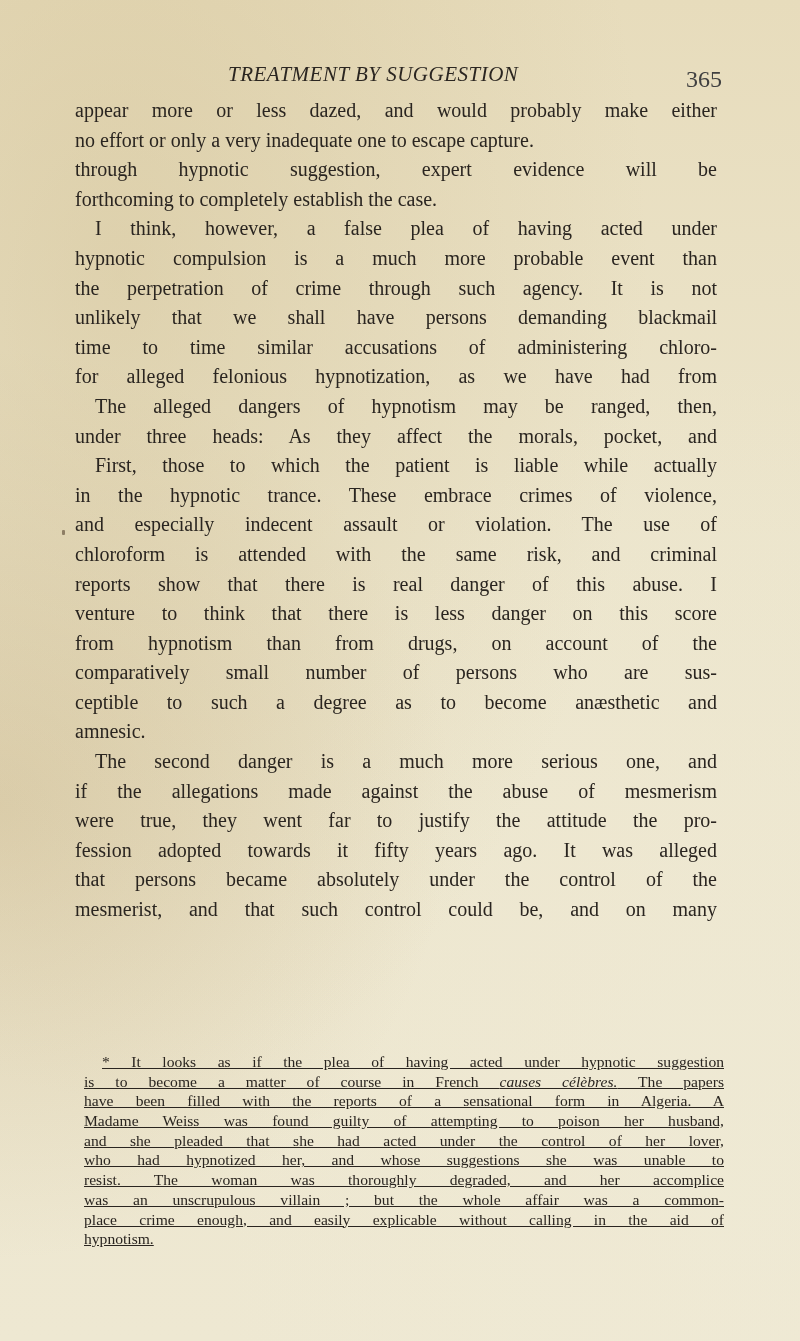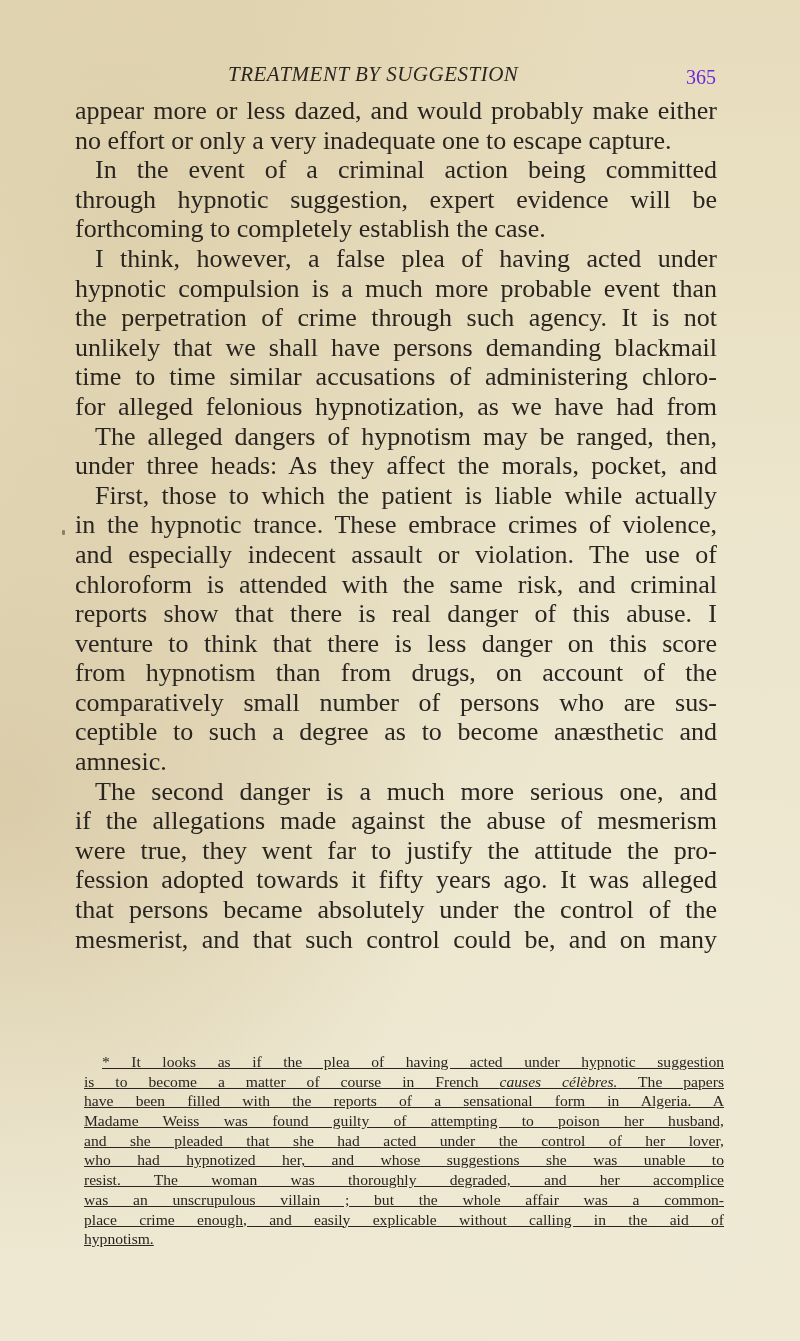--- a/index.html
+++ b/index.html
@@ -28,7 +28,7 @@
     }
     .page-number {
       position: absolute; left: 686px; top: 8px;
-      font-size: 20px; color: #6d28d9;
+      font-size: 24px; color: #404040;
     }
     .body-text {
       position: absolute; left: 75px; top: 96px; width: 642px;

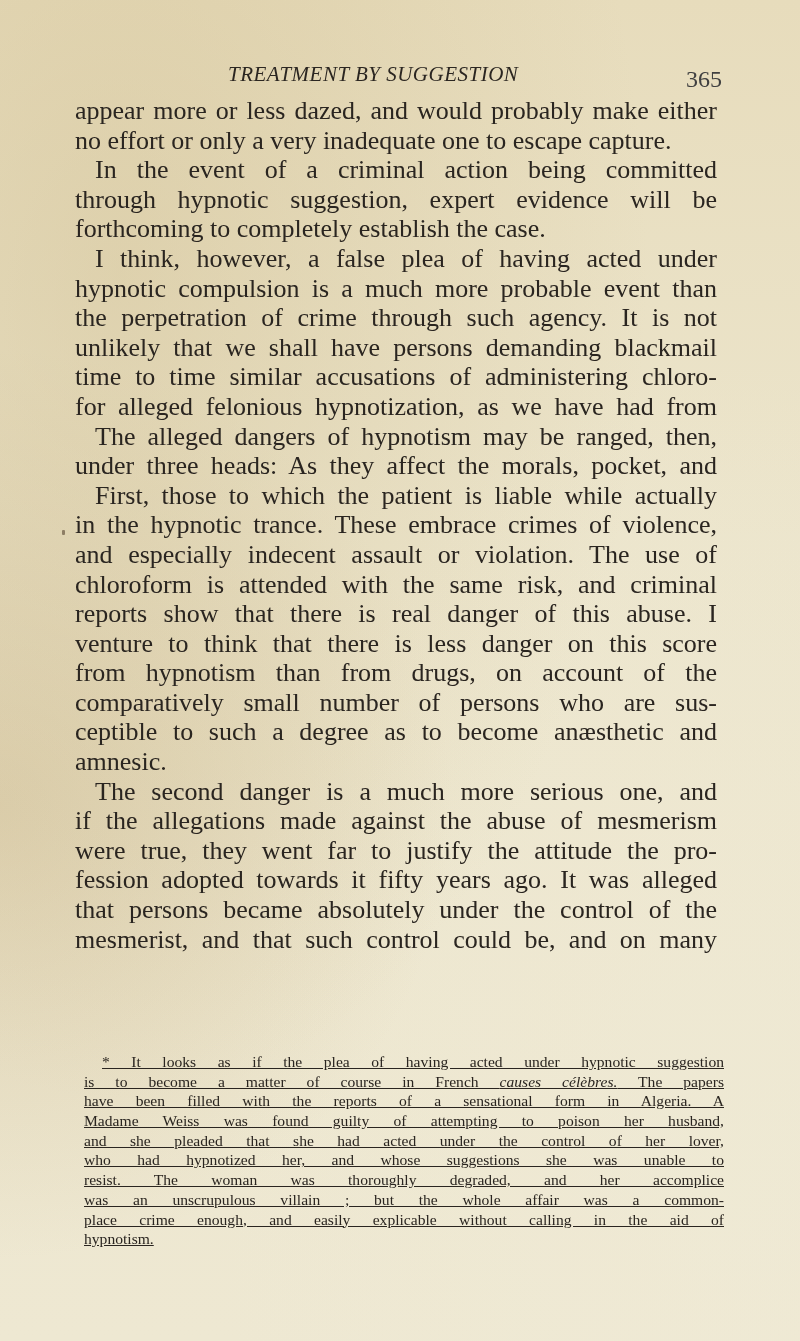--- a/index.html
+++ b/index.html
@@ -35,7 +35,7 @@
     }
     .line {
       display: block; height: 29.6px; line-height: 29.6px;
-      font-size: 26px;
+      font-size: 20px;
       text-align: justify; text-align-last: justify;
       white-space: nowrap;
     }

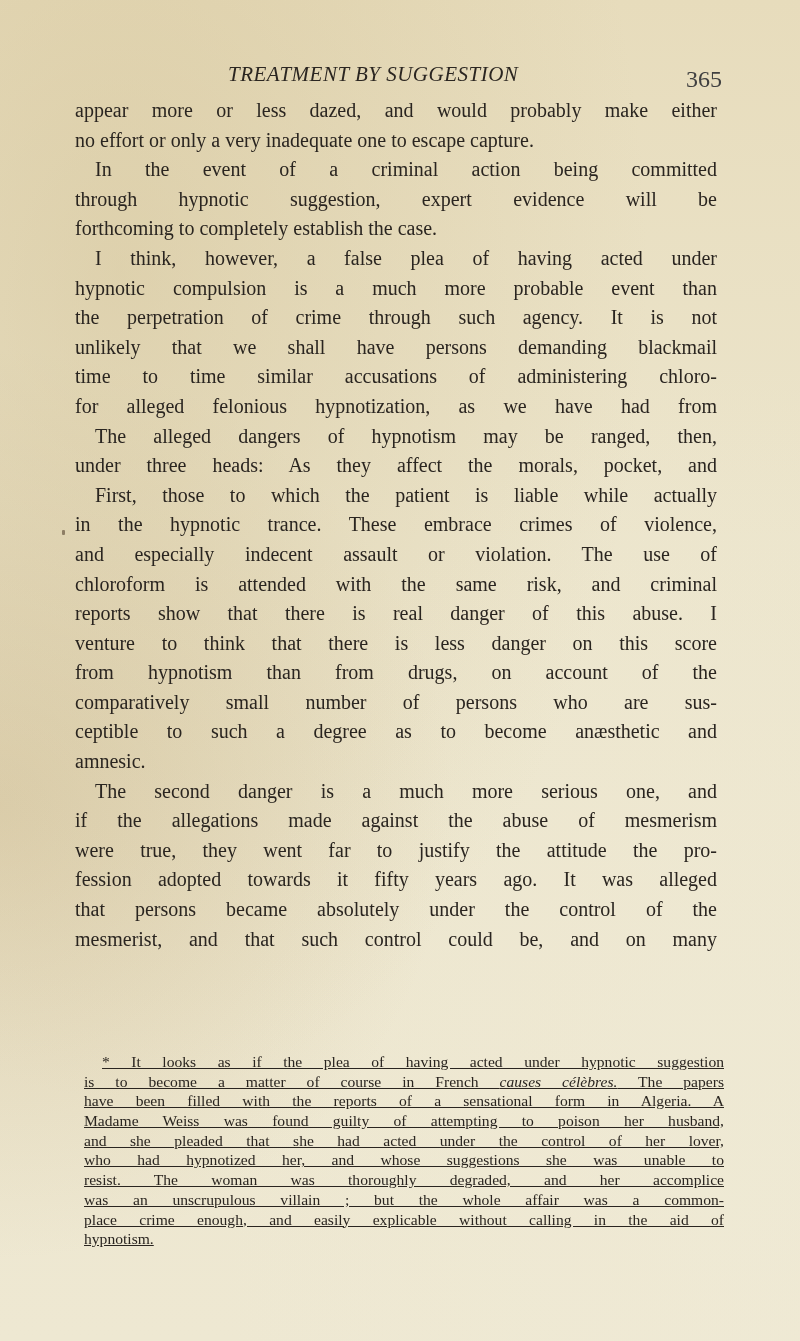--- a/index.html
+++ b/index.html
@@ -72,7 +72,6 @@
 <div class="body-text">
   <span class="line">appear more or less dazed, and would probably make either</span>
   <span class="line last">no effort or only a very inadequate one to escape capture.</span>
-  <span class="line indent">In the event of a criminal action being committed</span>
   <span class="line">through hypnotic suggestion, expert evidence will be</span>
   <span class="line last">forthcoming to completely establish the case.</span>
   <span class="line indent">I think, however, a false plea of having acted under</span>

